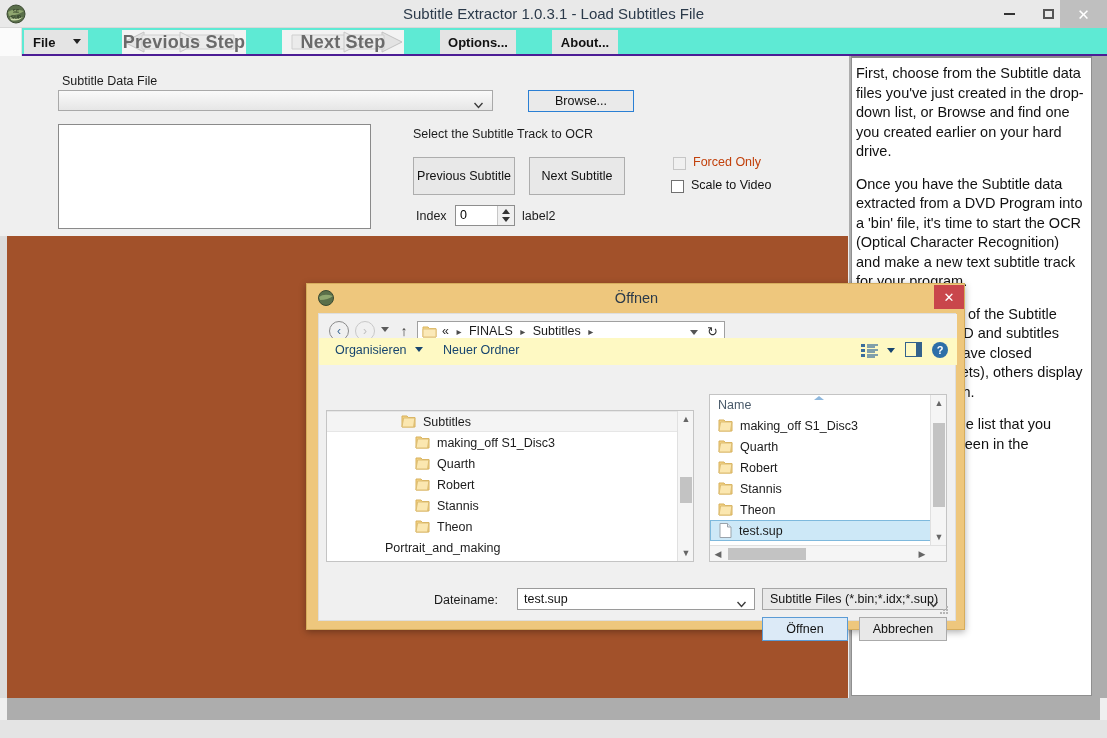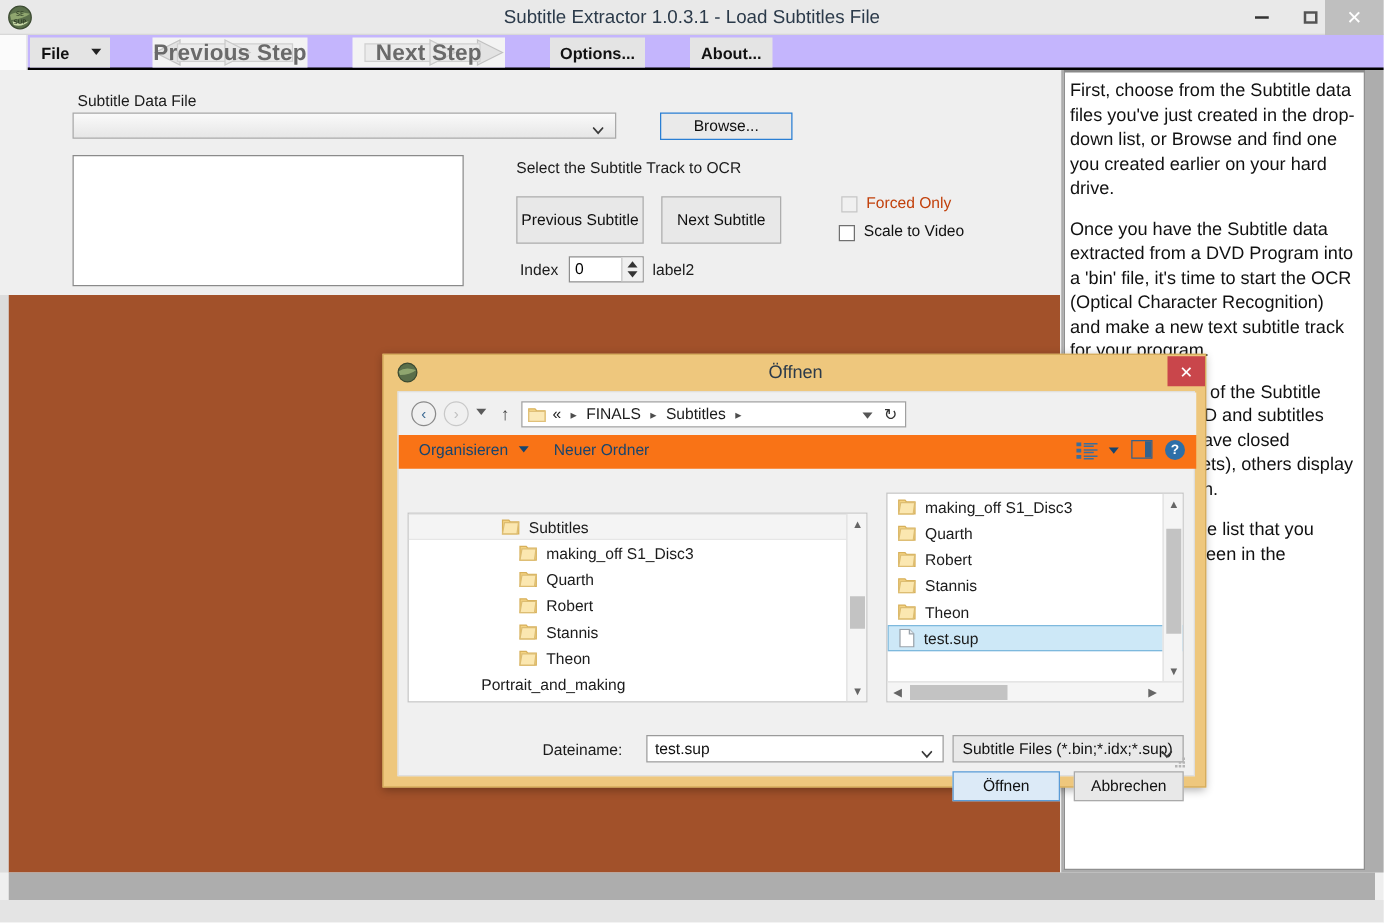--- a/index.html
+++ b/index.html
@@ -46,8 +46,8 @@
   
   .toolstrip {
     position: absolute; left: 0; top: 28px; width: 1107px; height: 28px;
-    background: #c4b5fd;
-    border-bottom: 2px solid #000000;
+    background: #5eead4;
+    border-bottom: 2px solid #4c1d95;
   }
   .strip-left-edge {
     position: absolute; left: 0; top: 0; width: 22px; height: 28px;

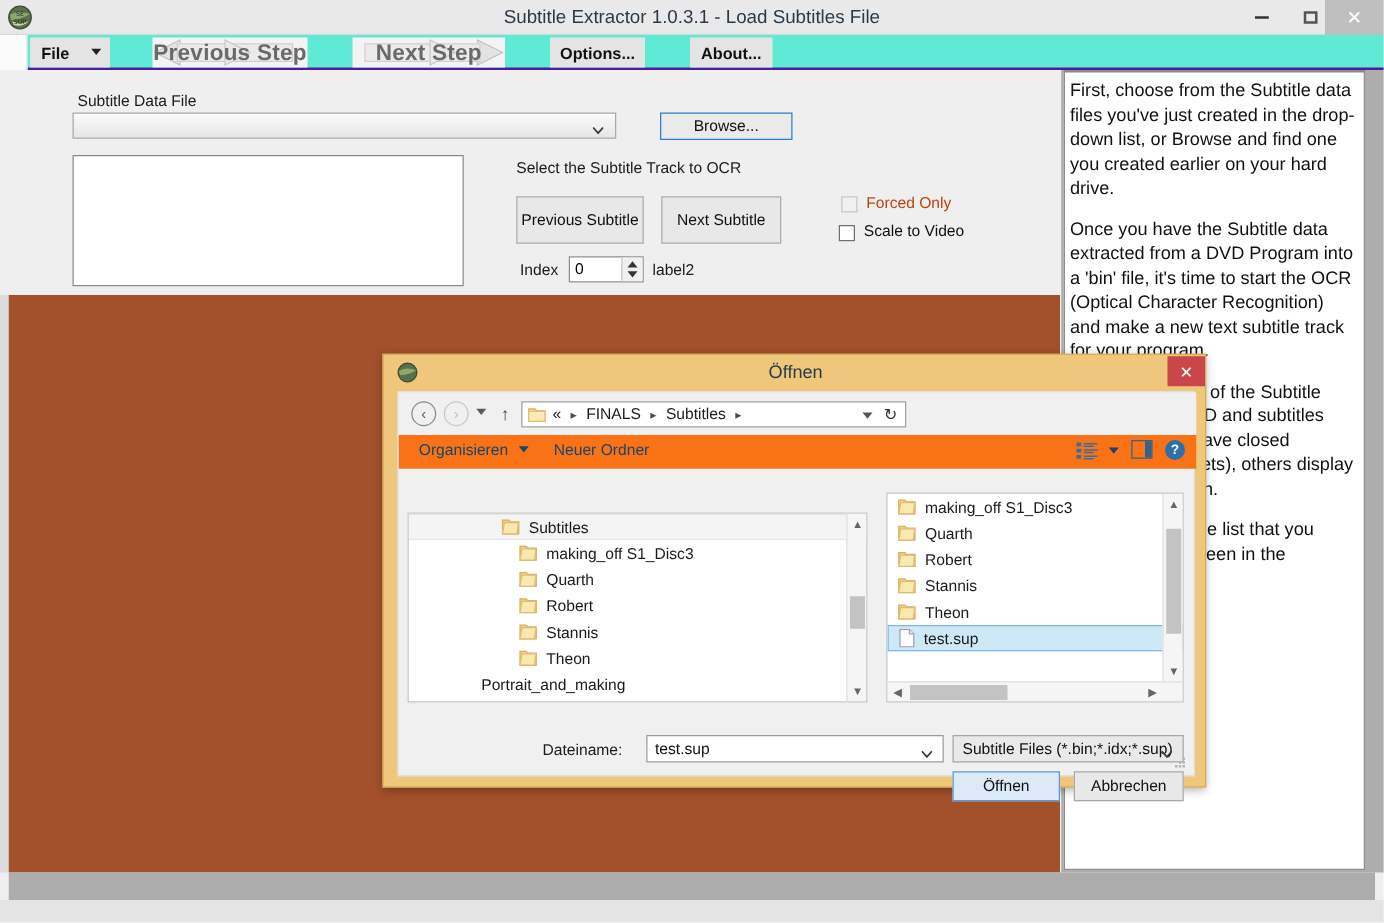--- a/index.html
+++ b/index.html
@@ -301,8 +301,8 @@
 
   
   .cmdbar {
-    position: absolute; left: 0; top: 34px; width: 638px; height: 27px;
-    background: #f97316;
+    position: absolute; left: 0; top: 24px; width: 638px; height: 27px;
+    background: #fef9c3;
   }
   .cmd {
     position: absolute; top: 5px; height: 18px;

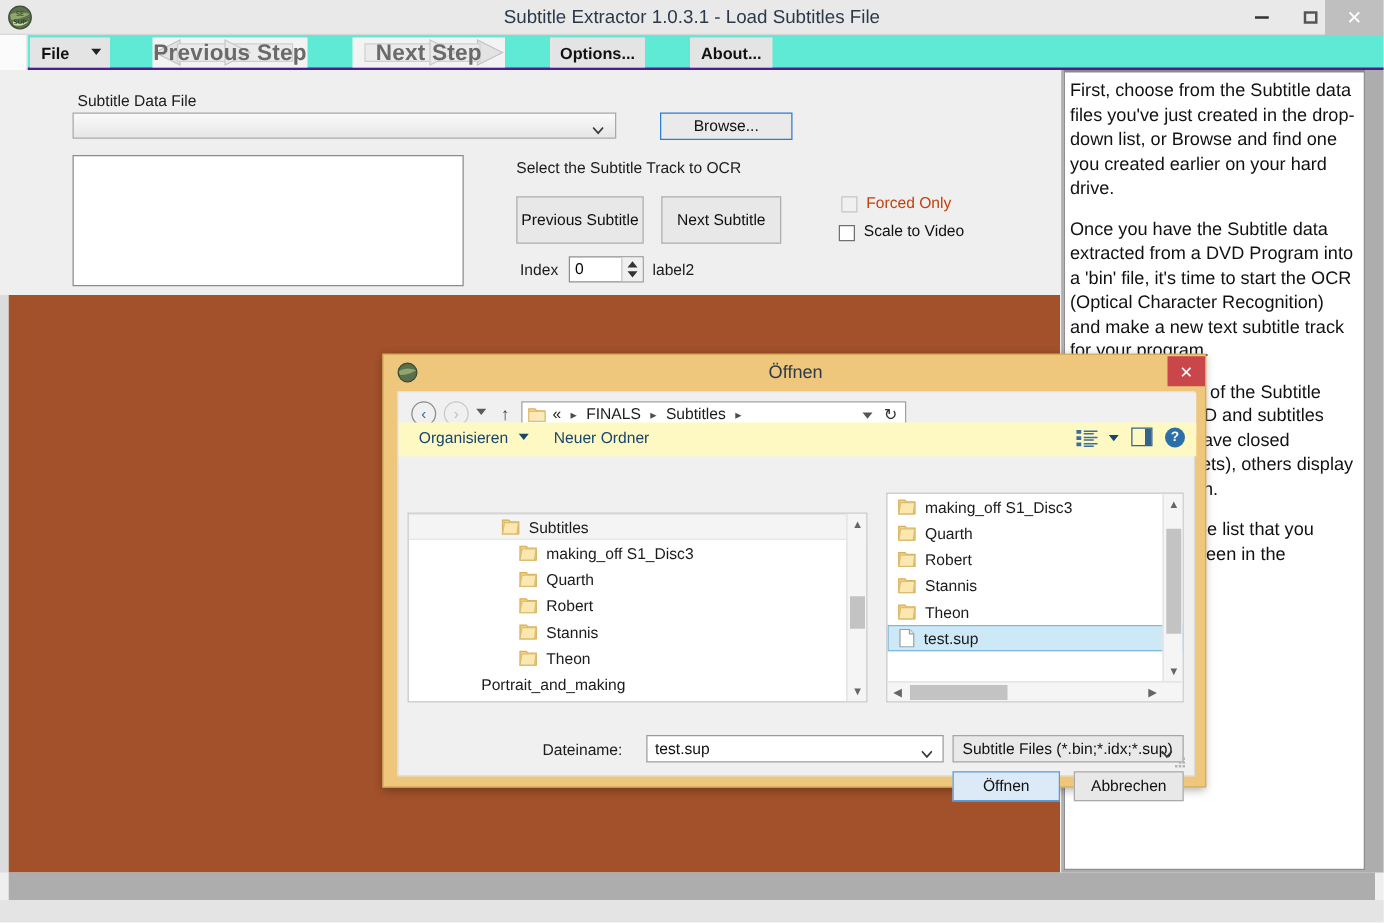--- a/index.html
+++ b/index.html
@@ -702,6 +702,10 @@
       </div>
 
       <div class="pane-right">
+        <div class="col-head">
+          <span>Name</span>
+          <i class="sort-tri"></i>
+        </div>
 
         <div class="file-item">
           <span class="fld">

